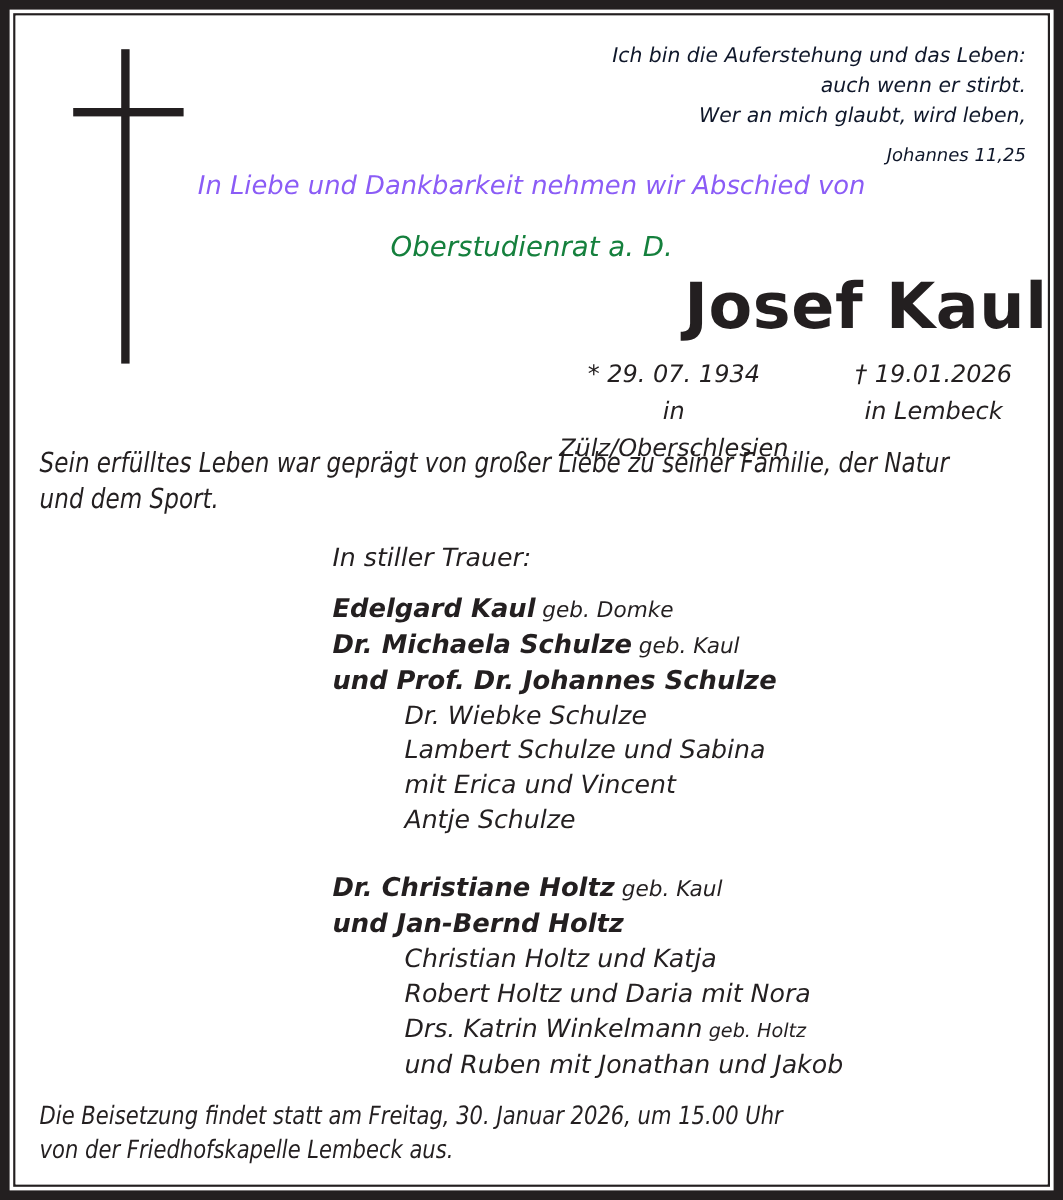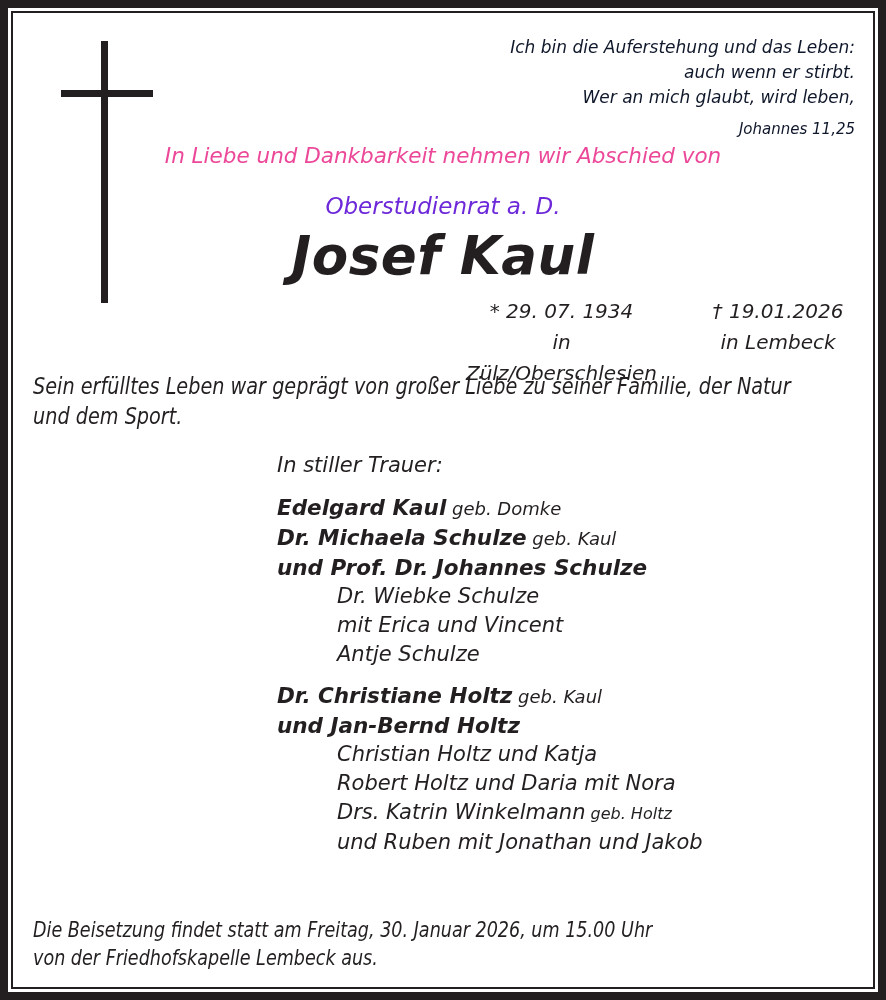--- a/index.html
+++ b/index.html
@@ -96,7 +96,7 @@
     font-family: "DejaVu Sans", sans-serif;
     font-style: italic;
     font-size: 21.5px;
-    color: #ec4899;
+    color: #8b5cf6;
   }
 
   

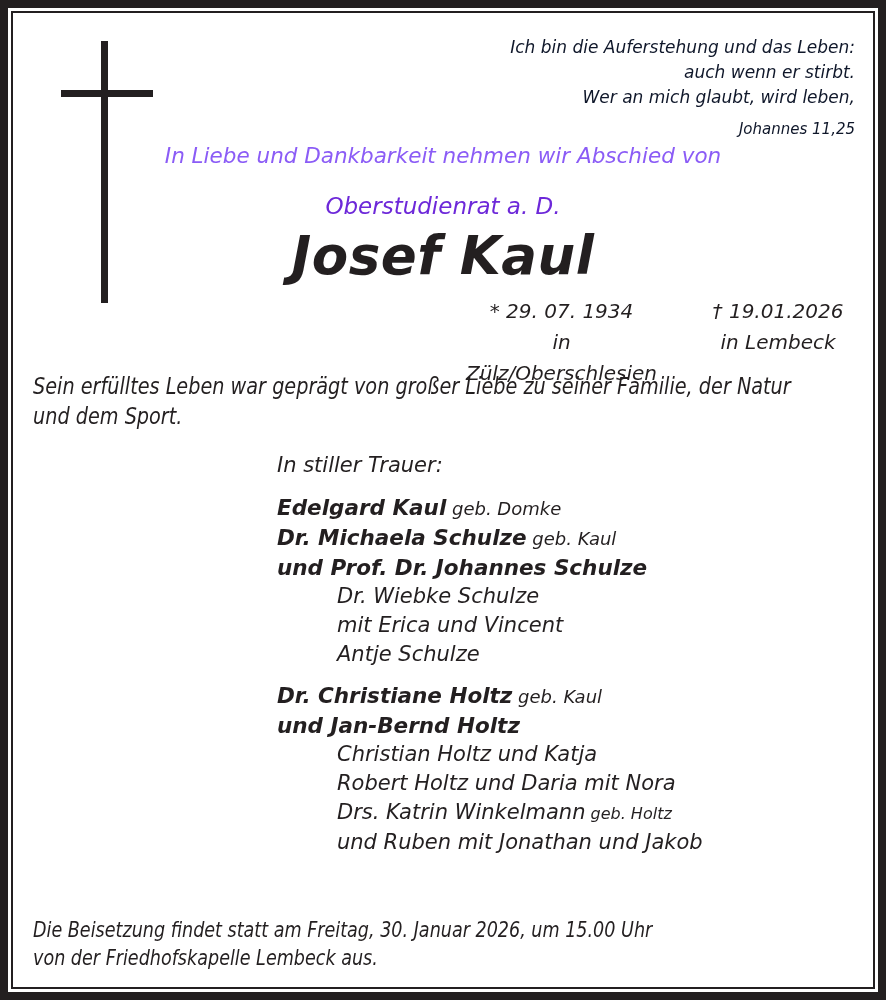--- a/index.html
+++ b/index.html
@@ -108,7 +108,7 @@
     font-family: "DejaVu Sans", sans-serif;
     font-style: italic;
     font-size: 23px;
-    color: #6d28d9;
+    color: #15803d;
   }
 
   

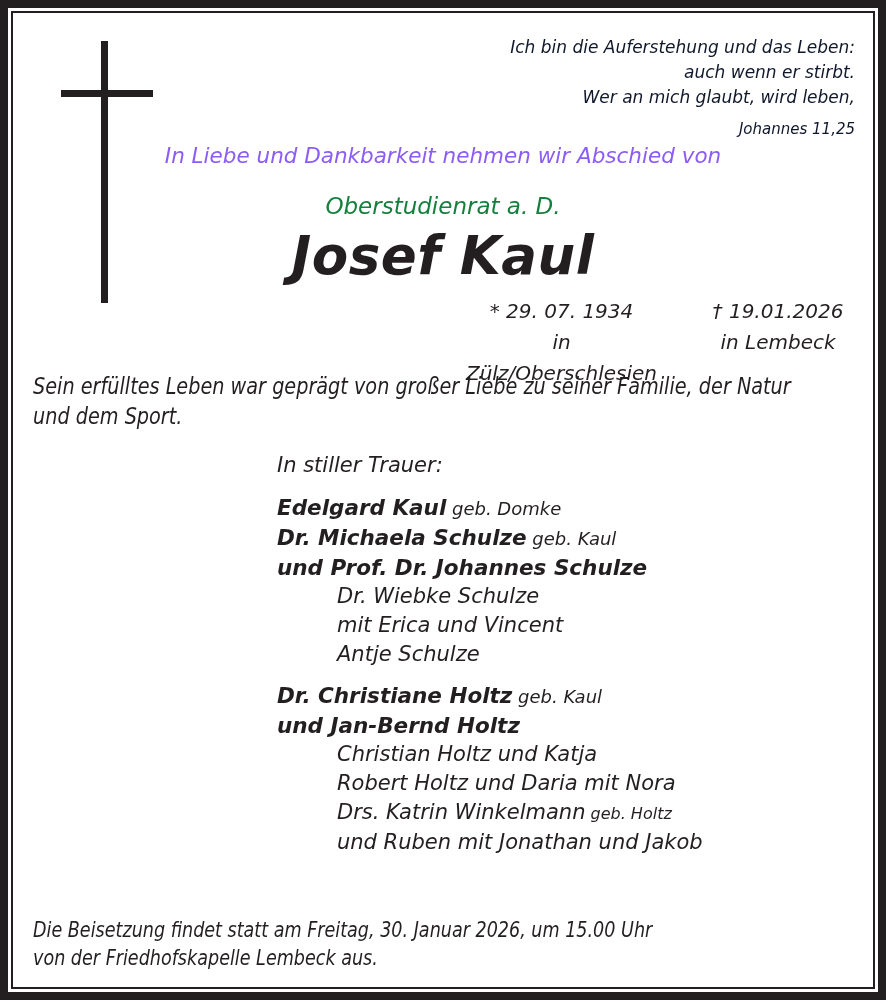--- a/index.html
+++ b/index.html
@@ -116,9 +116,8 @@
     position: absolute;
     left: 0; right: 0;
     top: 212px;
-    text-align: center;
-    font-family: "DejaVu Sans", sans-serif;
-    font-style: italic;
+    text-align: right;
+    font-family: "DejaVu Sans", sans-serif;
     font-weight: bold;
     font-size: 53px;
     letter-spacing: 0.5px;

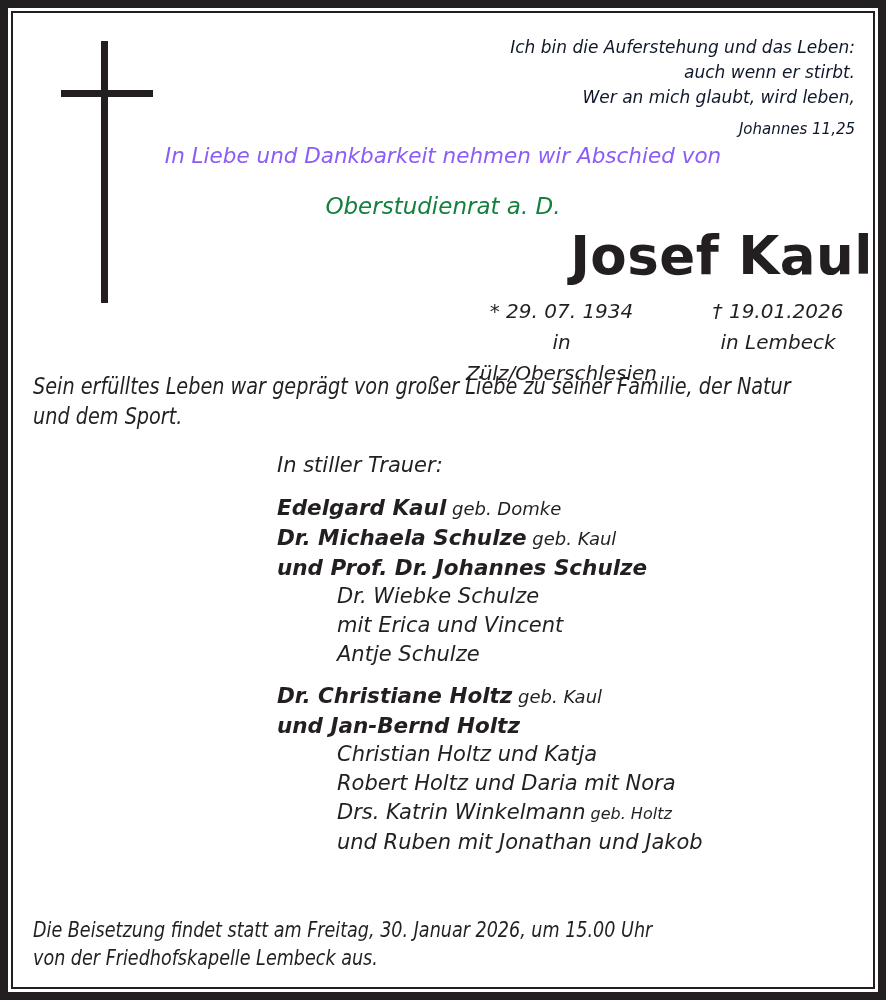--- a/index.html
+++ b/index.html
@@ -270,6 +270,7 @@
           <div class="m-line principal"><span>Dr. Michaela Schulze</span><span class="nee"> geb. Kaul</span></div>
           <div class="m-line principal"><span>und Prof. Dr. Johannes Schulze</span></div>
           <div class="m-line indented"><span>Dr. Wiebke Schulze</span></div>
+          <div class="m-line indented"><span>Lambert Schulze und Sabina</span></div>
           <div class="m-line indented"><span>mit Erica und Vincent</span></div>
           <div class="m-line indented"><span>Antje Schulze</span></div>
         </div>

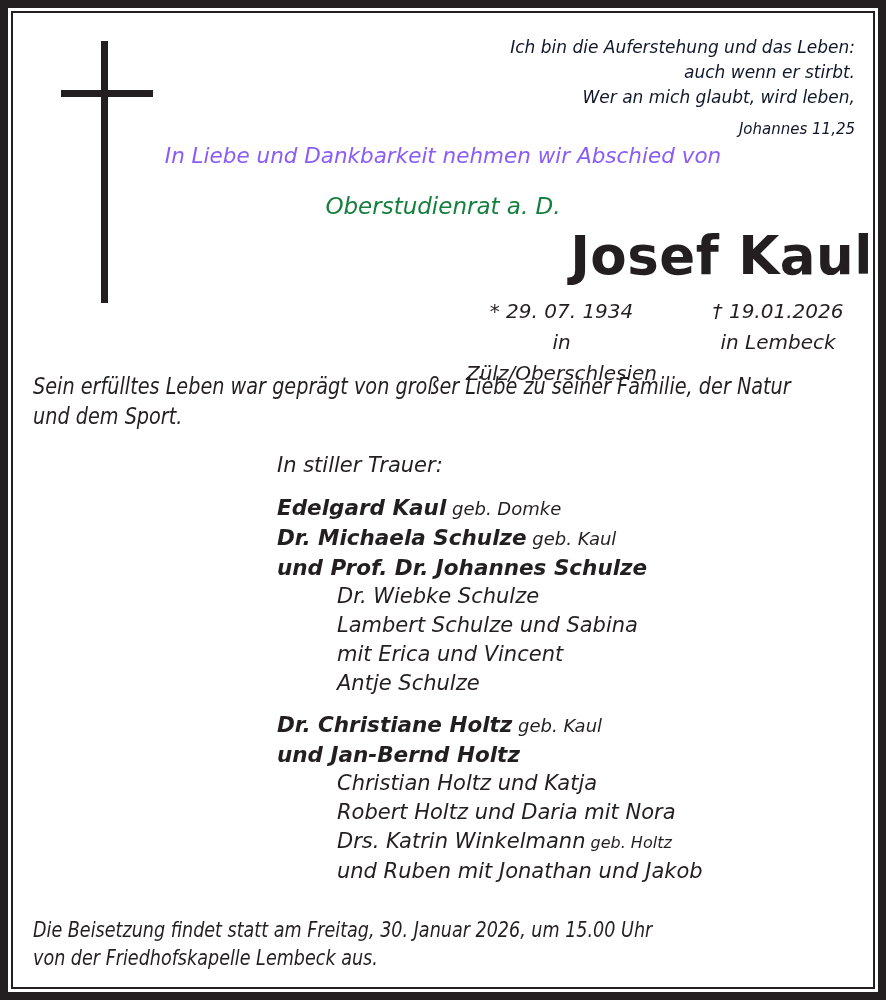--- a/index.html
+++ b/index.html
@@ -178,7 +178,7 @@
     color: #231f20;
   }
   .m-group { margin-bottom: 0; }
-  .m-group.second { margin-top: 12px; }
+  .m-group.second { margin-top: 28px; }
 
   .m-line {
     font-family: "DejaVu Sans", sans-serif;

